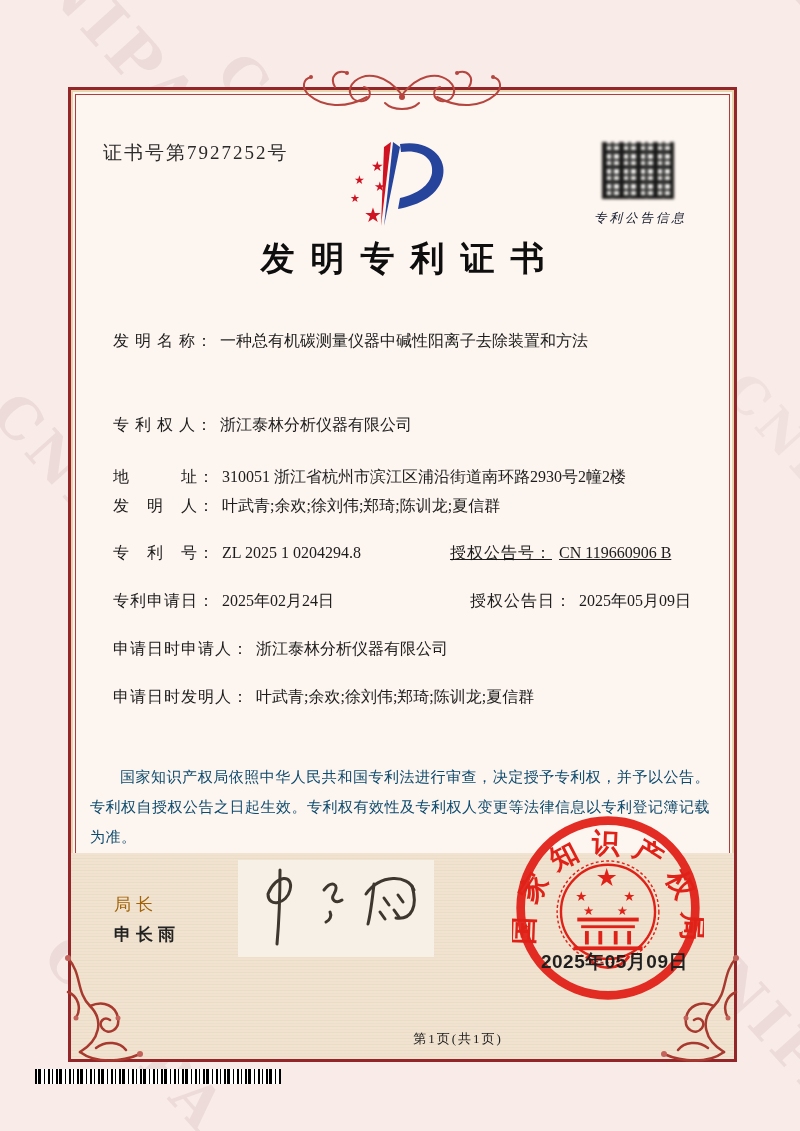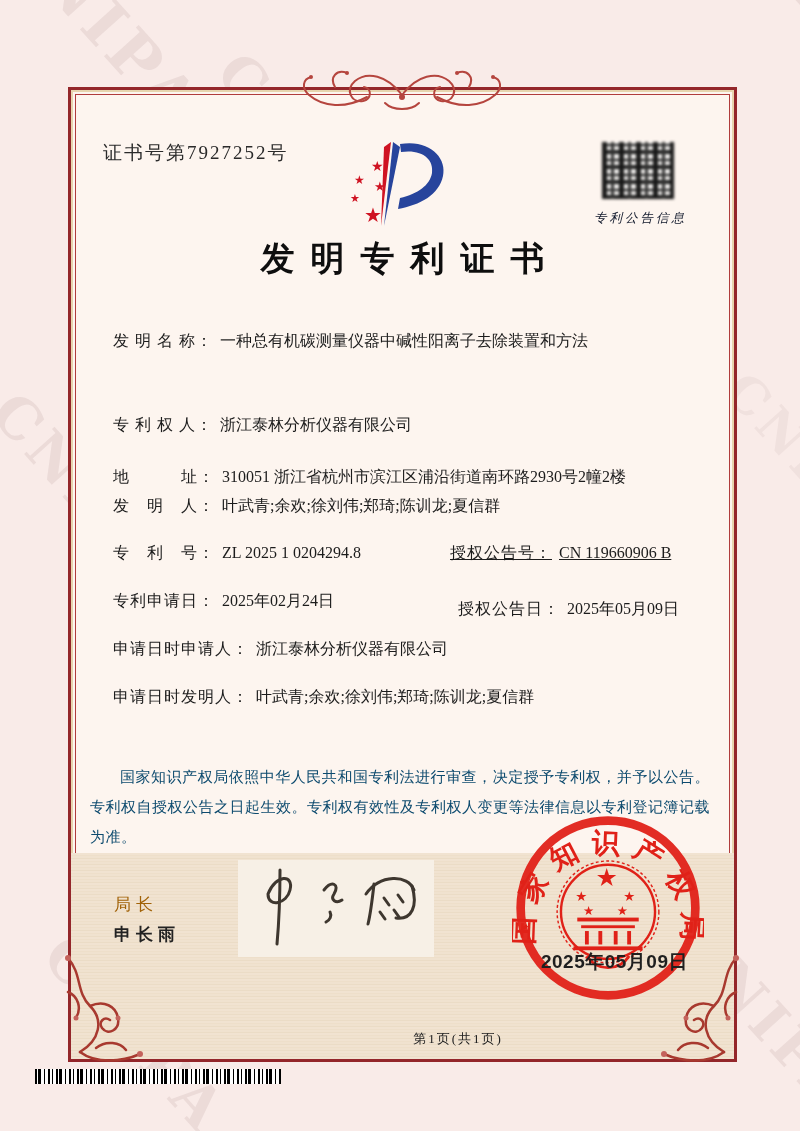--- a/index.html
+++ b/index.html
@@ -203,7 +203,7 @@
 <div class="frow" style="left:450px;top:543px;text-decoration:underline;">
   <span class="lab">授权公告号：</span><span class="val">CN 119660906 B</span>
 </div>
-<div class="frow" style="left:458px;top:591px;margin-top:8px;">
+<div class="frow" style="left:470px;top:591px;">
   <span class="lab">授权公告日：</span><span class="val">2025年05月09日</span>
 </div>
 

